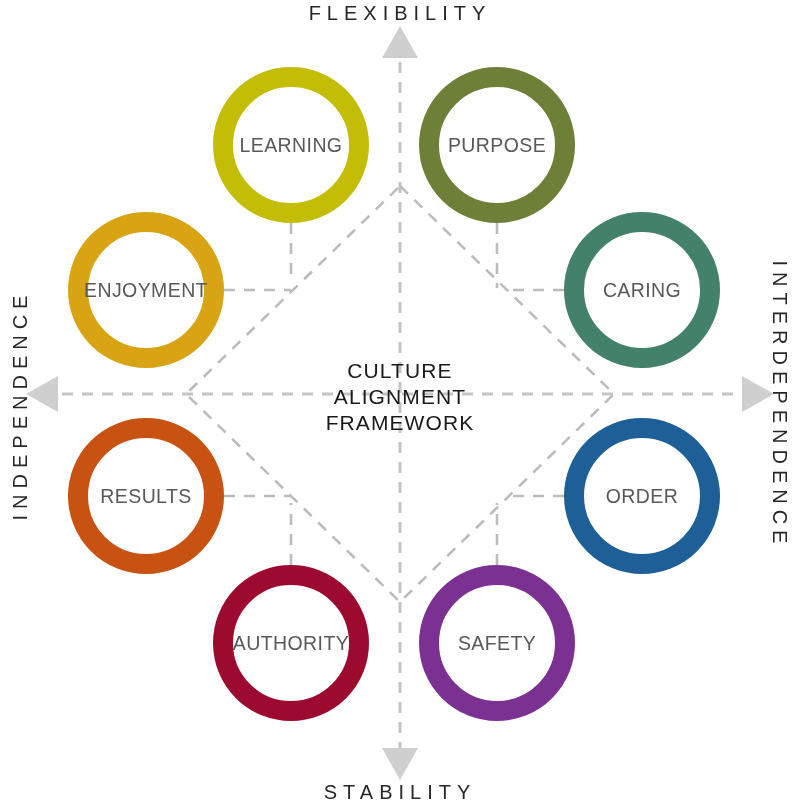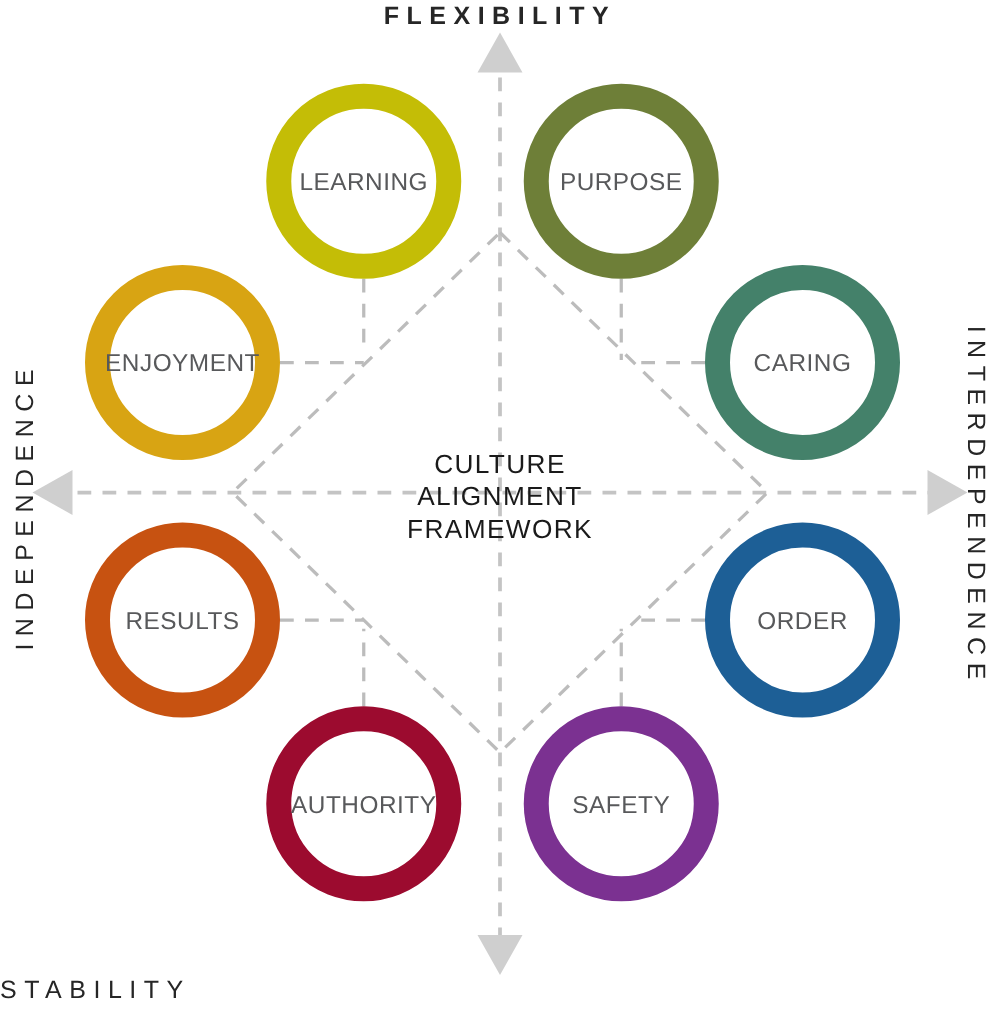--- a/index.html
+++ b/index.html
@@ -41,7 +41,6 @@
     left: 0;
     width: 800px;
     text-align: center;
-    font-weight: bold;
   }
   #axis-bottom {
     bottom: 6px;

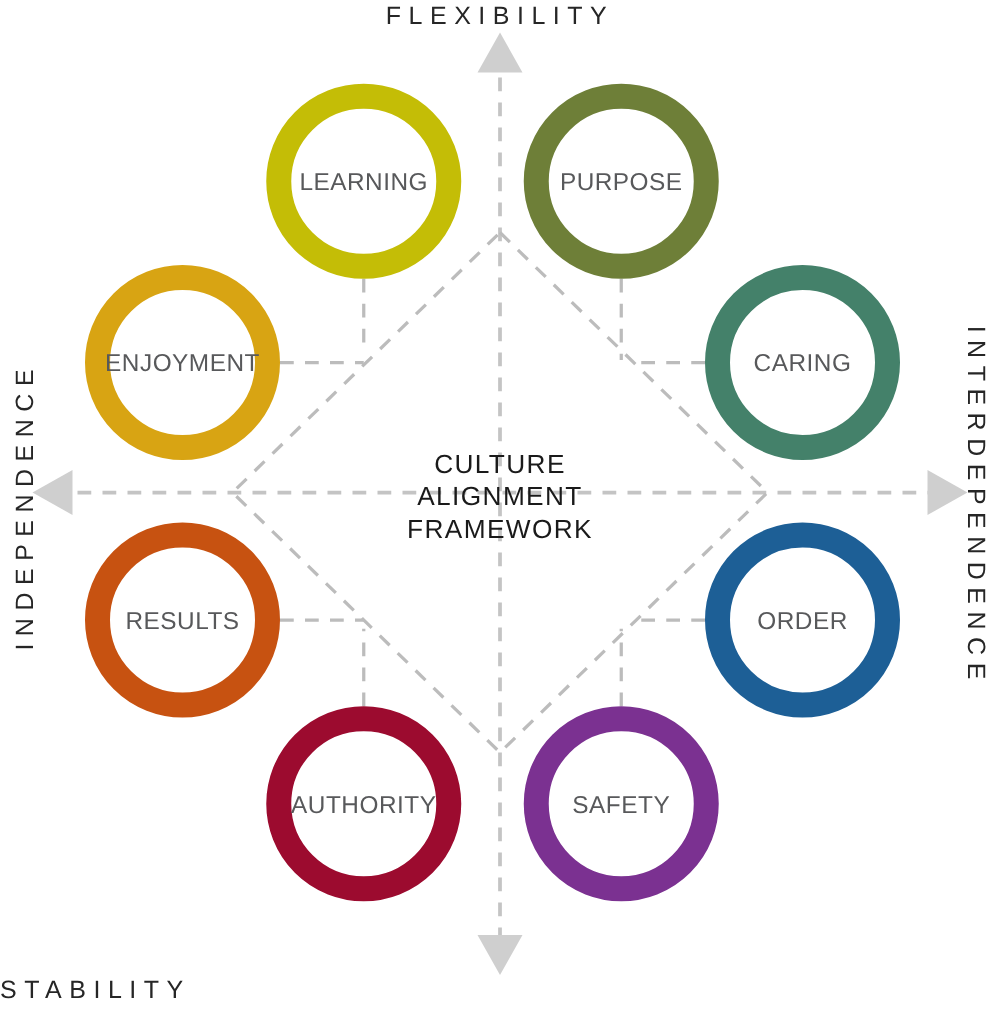--- a/index.html
+++ b/index.html
@@ -46,7 +46,7 @@
     bottom: 6px;
     left: 0;
     width: 800px;
-    text-align: left;
+    text-align: center;
   }
   #axis-left {
     left: 0;

